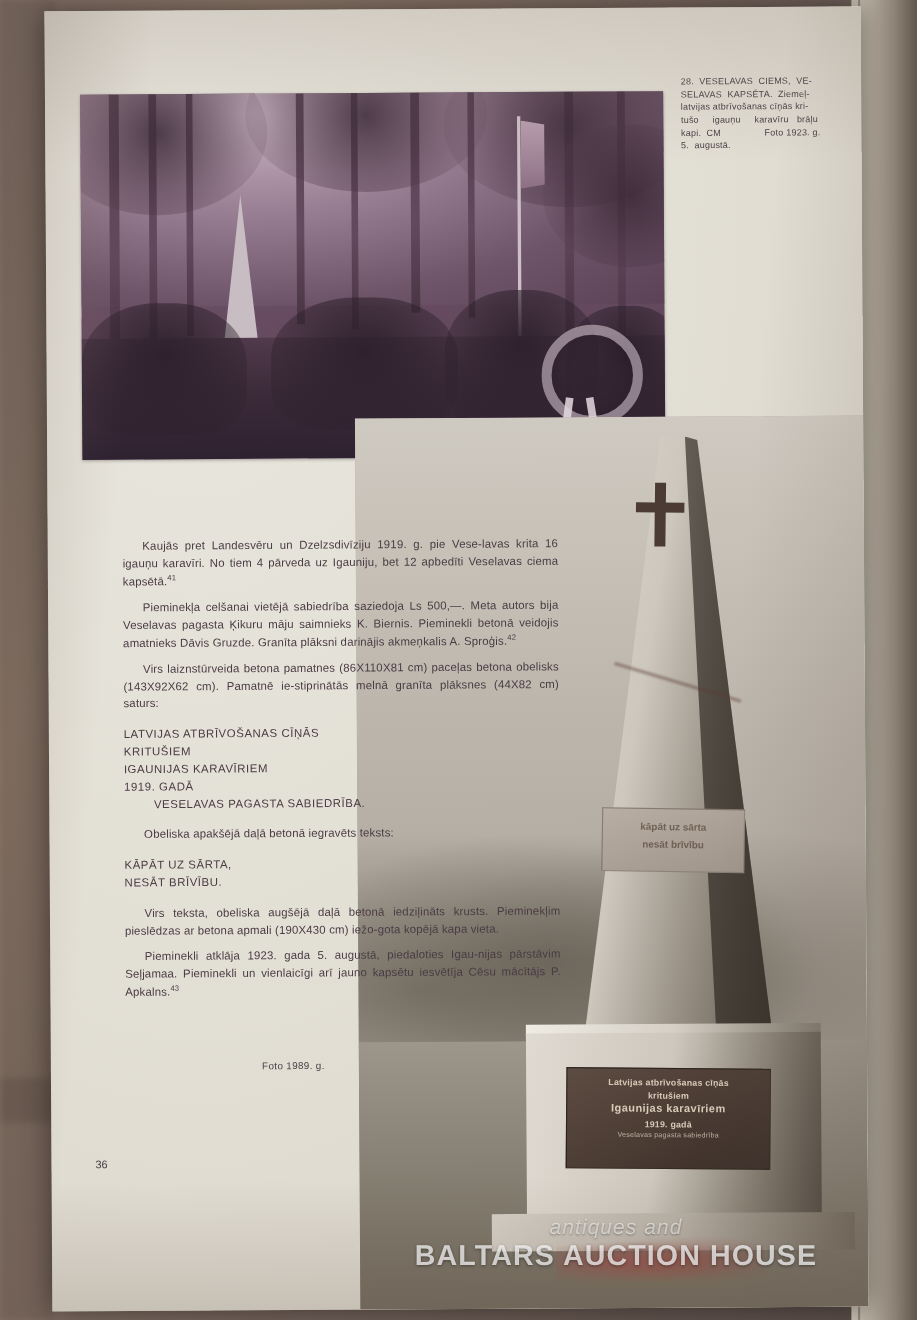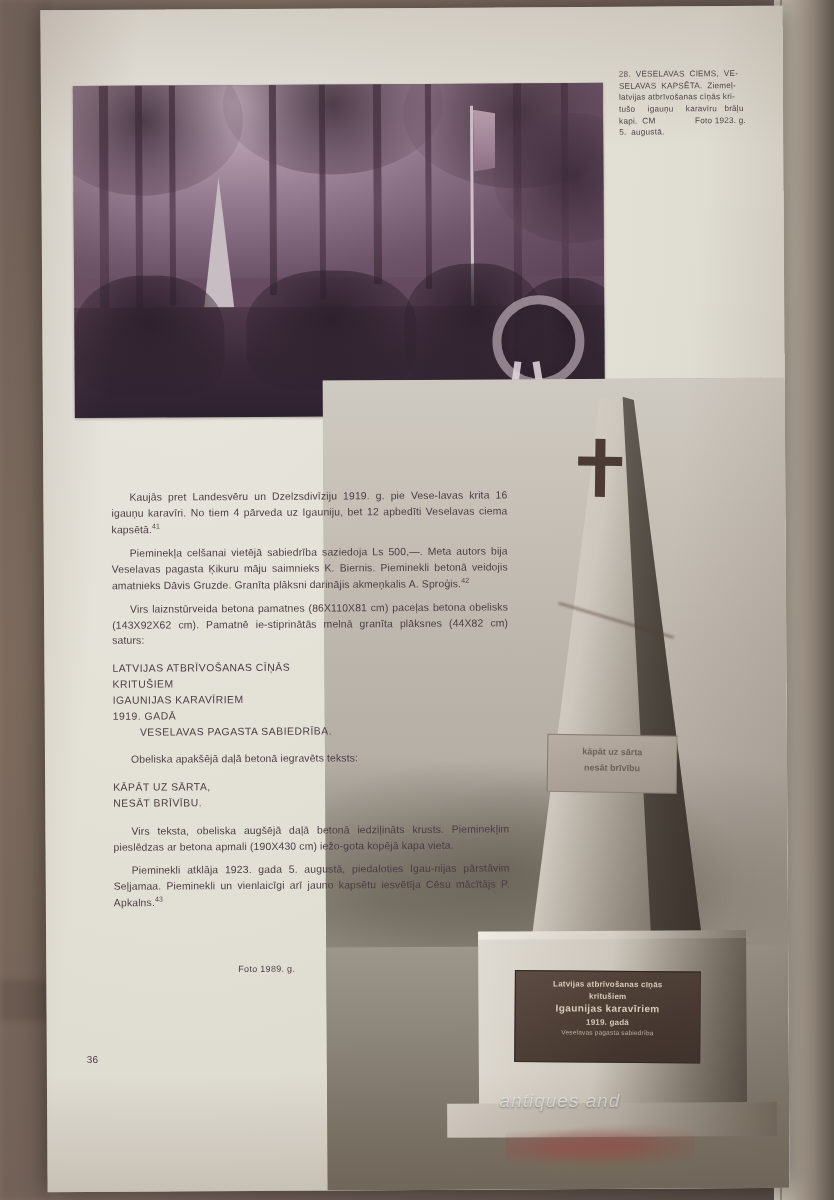--- a/index.html
+++ b/index.html
@@ -363,6 +363,7 @@
     letter-spacing: 1px;
     font-style: italic;
     text-shadow: 0 1px 2px rgba(0,0,0,0.35);
+    margin-top: 16px;
   }
   #watermark .wm-big {
     font-size: 26px;

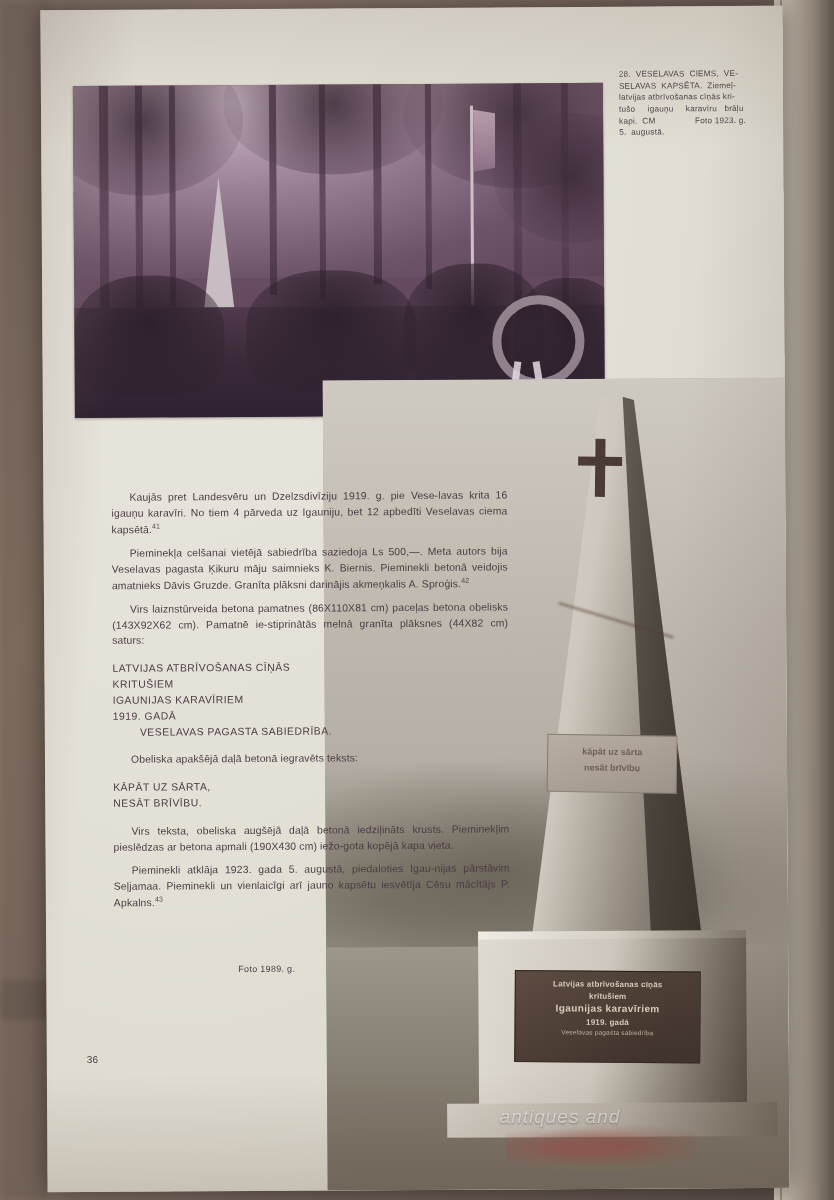--- a/index.html
+++ b/index.html
@@ -496,6 +496,7 @@
 
   <div id="watermark">
     <div class="wm-small">antiques and</div>
+    <div class="wm-big">BALTARS AUCTION HOUSE</div>
   </div>
 
 </div>

